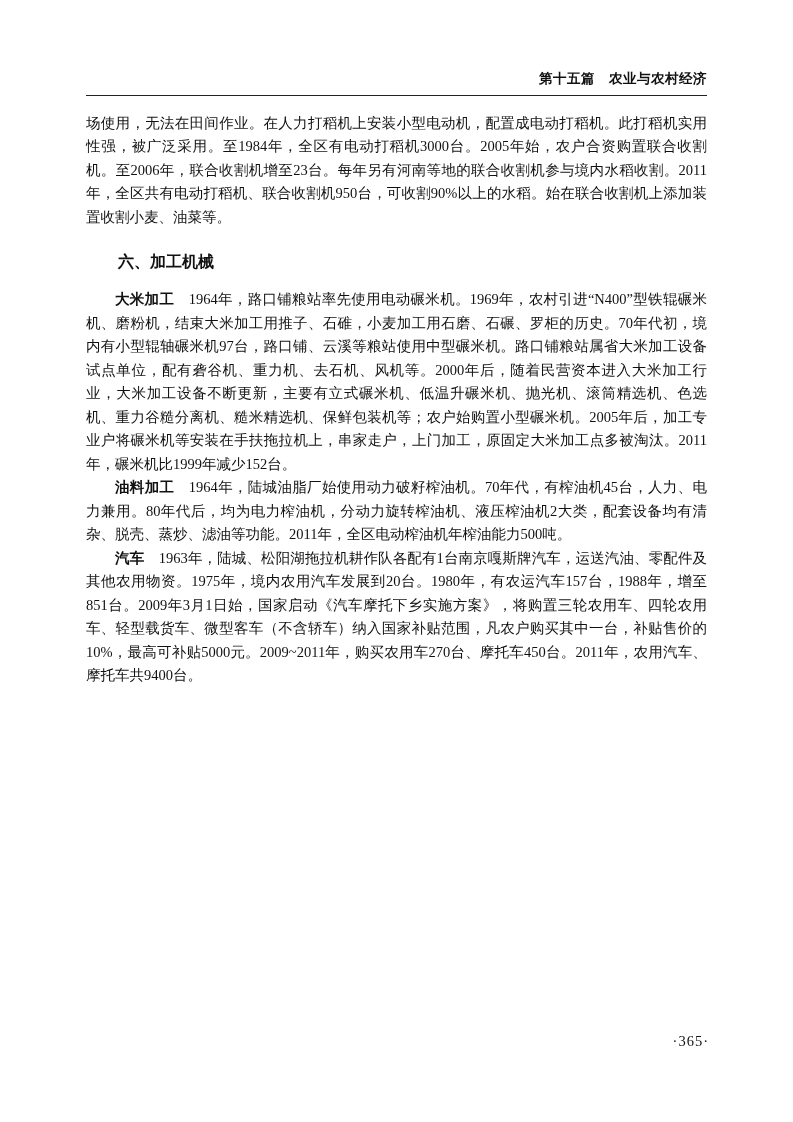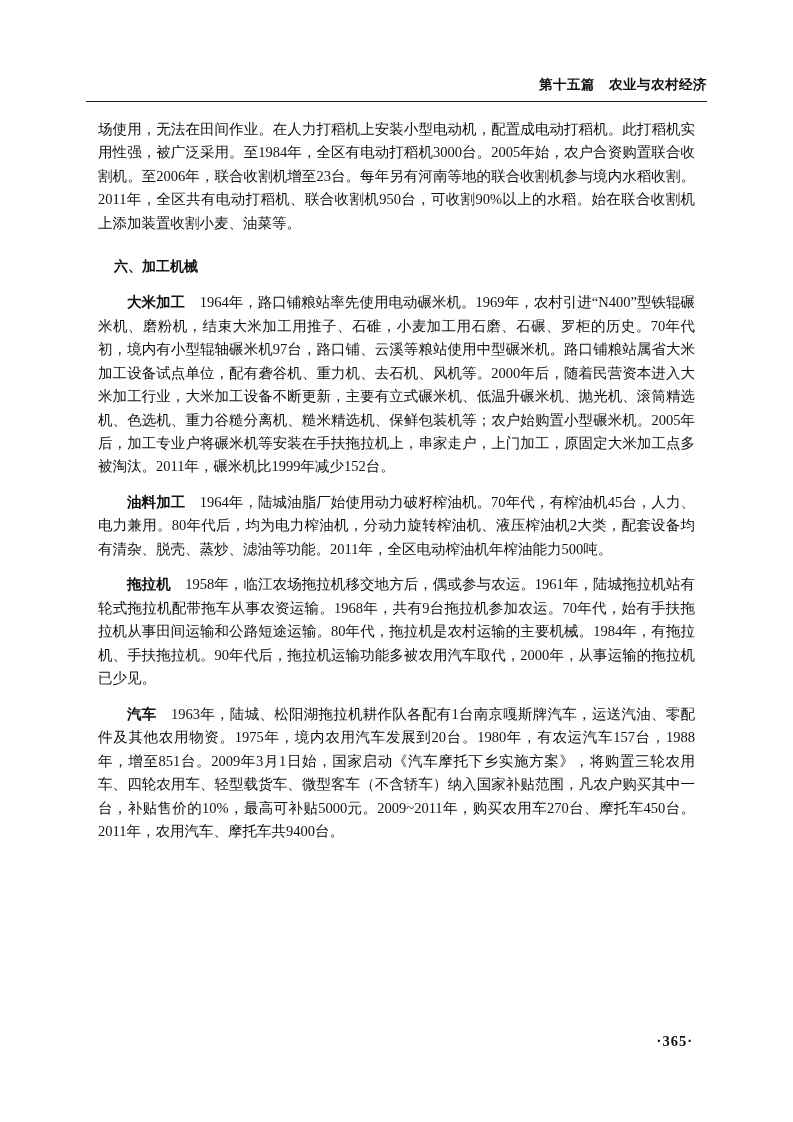--- a/index.html
+++ b/index.html
@@ -17,7 +17,7 @@
   .inner {
     position: absolute;
     left: 86px;
-    top: 76px;
+    top: 70px;
     width: 621px;
   }
   .header-row {

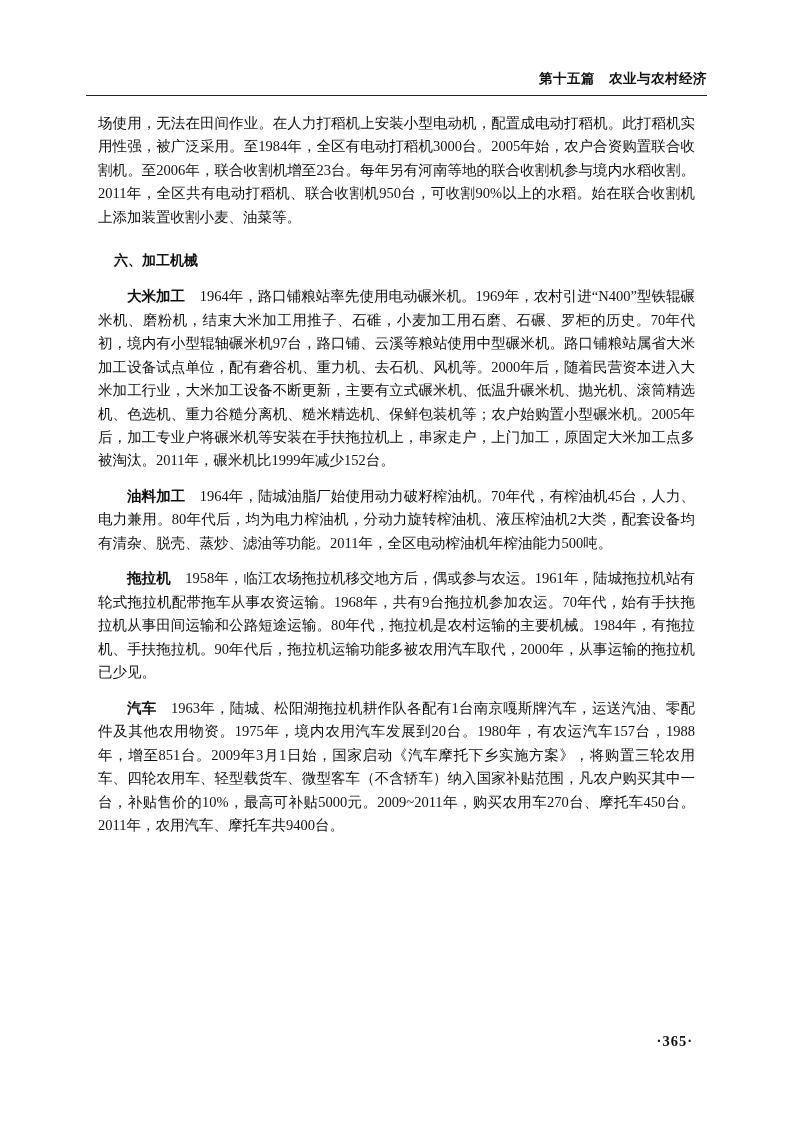--- a/index.html
+++ b/index.html
@@ -40,7 +40,7 @@
     text-align: justify;
     text-justify: inter-ideograph;
   }
-  .para { margin: 12px; }
+  .para { margin: 0; }
   .para.indent { text-indent: 2em; }
   .section-heading {
     font-size: 14px;

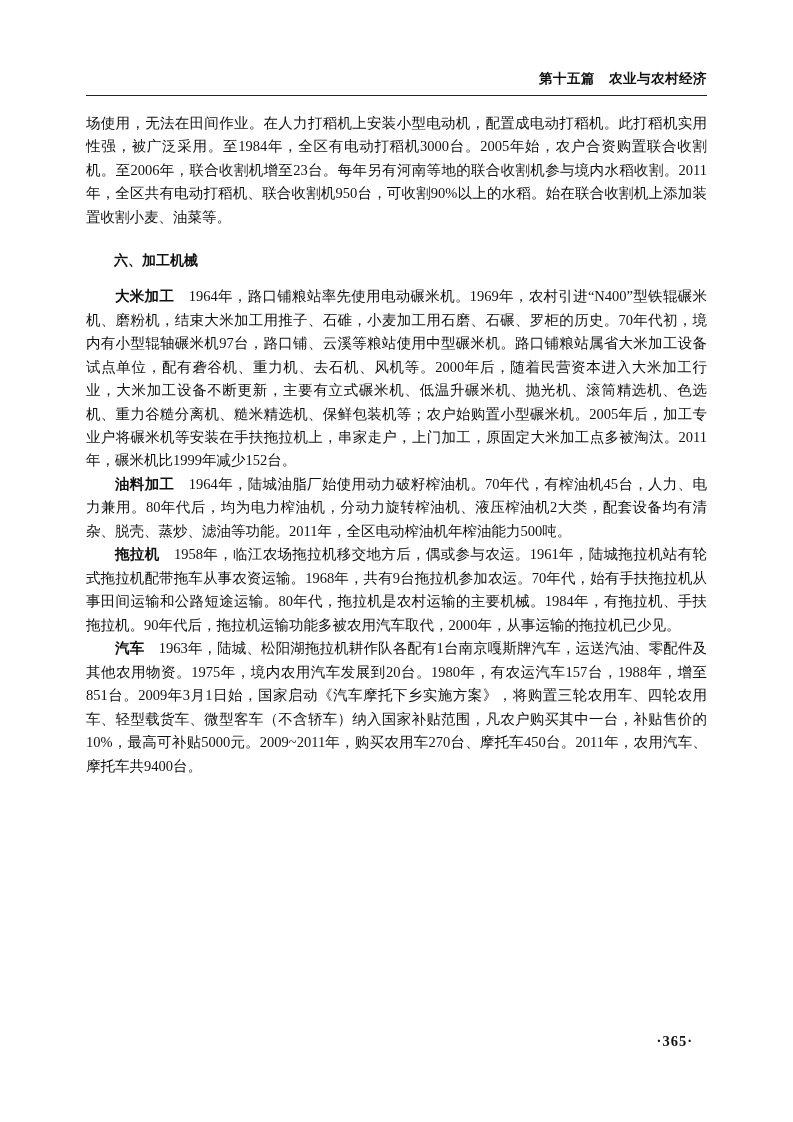--- a/index.html
+++ b/index.html
@@ -43,11 +43,11 @@
   .para { margin: 0; }
   .para.indent { text-indent: 2em; }
   .section-heading {
-    font-size: 14px;
+    font-size: 16px;
     font-weight: bold;
     margin: 20px 0 13px 0;
     text-indent: 2em;
-    font-family: Liberation Sans, sans-serif;
+    font-family: Liberation Serif, serif;
   }
   .term {
     font-weight: bold;

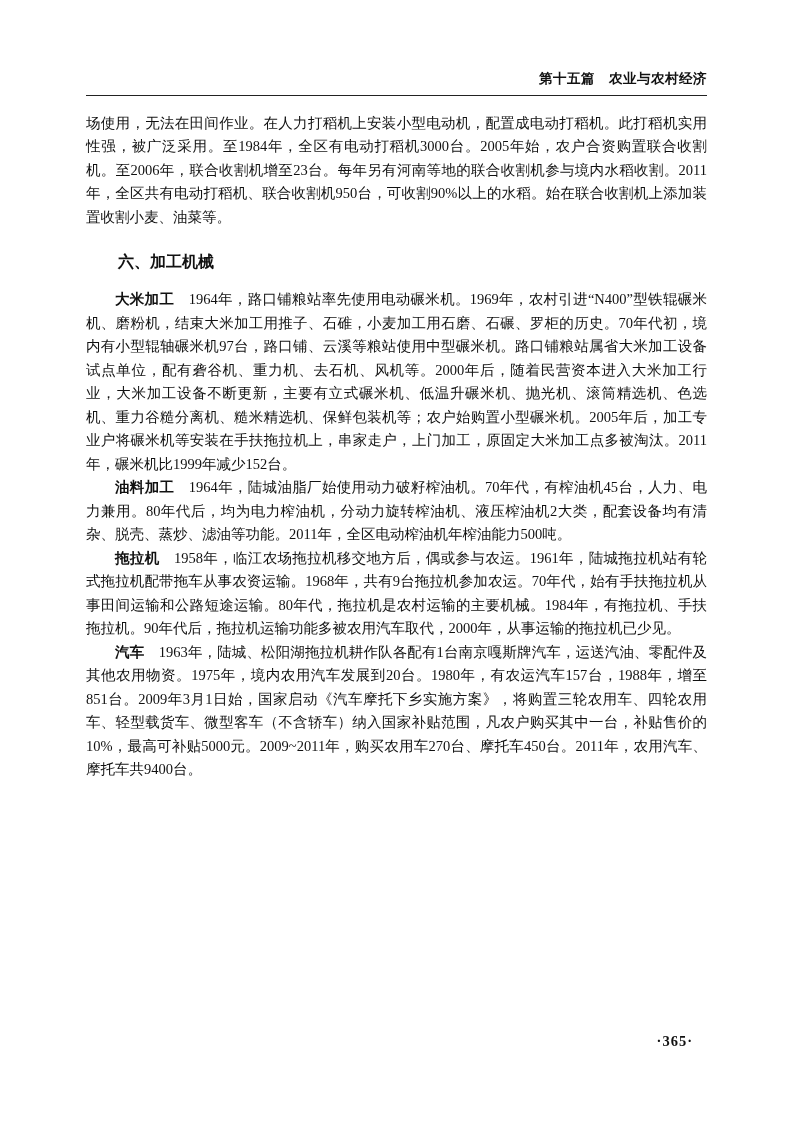--- a/index.html
+++ b/index.html
@@ -86,7 +86,6 @@
 
 
 
-      <p class="para indent"><span class="term">拖拉机</span><span>1958年，临江农场拖拉机移交地方后，偶或参与农运。1961年，陆城拖拉机站有轮式拖拉机配带拖车从事农资运输。1968年，共有9台拖拉机参加农运。70年代，始有手扶拖拉机从事田间运输和公路短途运输。80年代，拖拉机是农村运输的主要机械。1984年，有拖拉机、手扶拖拉机。90年代后，拖拉机运输功能多被农用汽车取代，2000年，从事运输的拖拉机已少见。</span></p>
 
       <p class="para indent"><span class="term">汽车</span><span>1963年，陆城、松阳湖拖拉机耕作队各配有1台南京嘎斯牌汽车，运送汽油、零配件及其他农用物资。1975年，境内农用汽车发展到20台。1980年，有农运汽车157台，1988年，增至851台。2009年3月1日始，国家启动《汽车摩托下乡实施方案》，将购置三轮农用车、四轮农用车、轻型载货车、微型客车（不含轿车）纳入国家补贴范围，凡农户购买其中一台，补贴售价的10%，最高可补贴5000元。2009~2011年，购买农用车270台、摩托车450台。2011年，农用汽车、摩托车共9400台。</span></p>
 

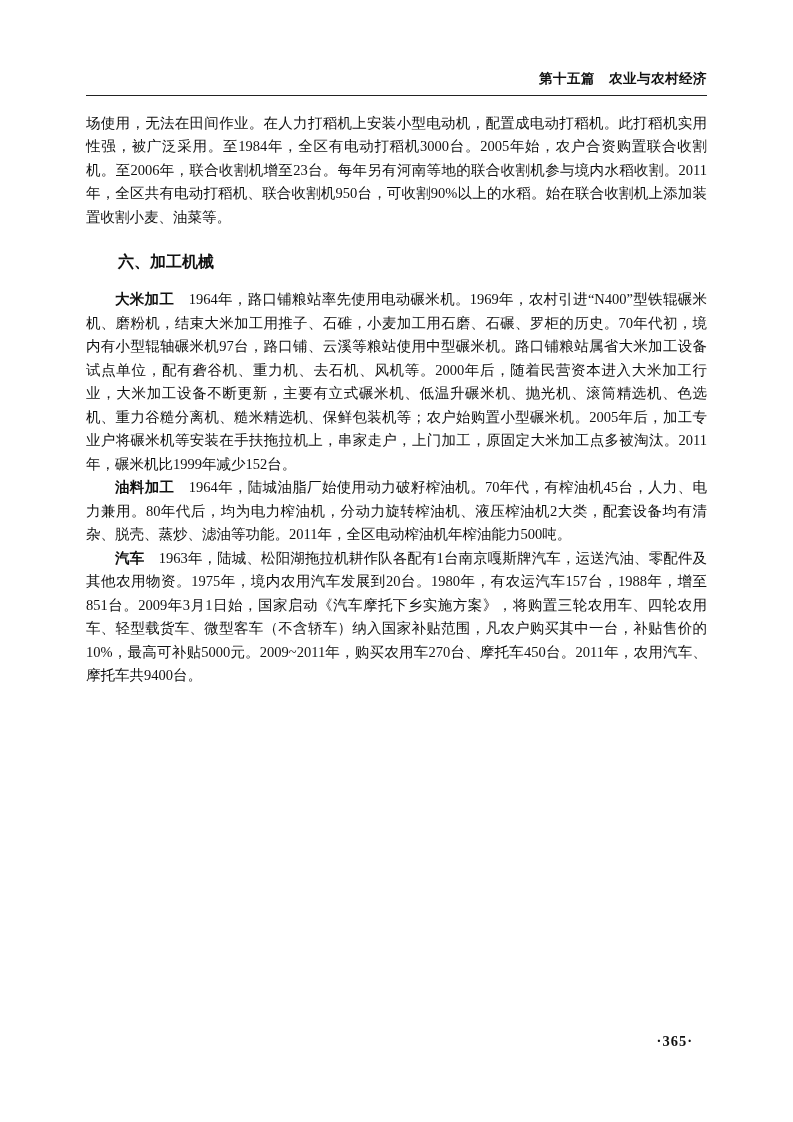--- a/index.html
+++ b/index.html
@@ -55,11 +55,10 @@
   }
   .page-number {
     position: absolute;
-    right: 100px;
+    right: 84px;
     bottom: 72px;
     font-size: 14.5px;
     letter-spacing: 1px;
-    font-weight: bold;
   }
 </style>
 </head>

